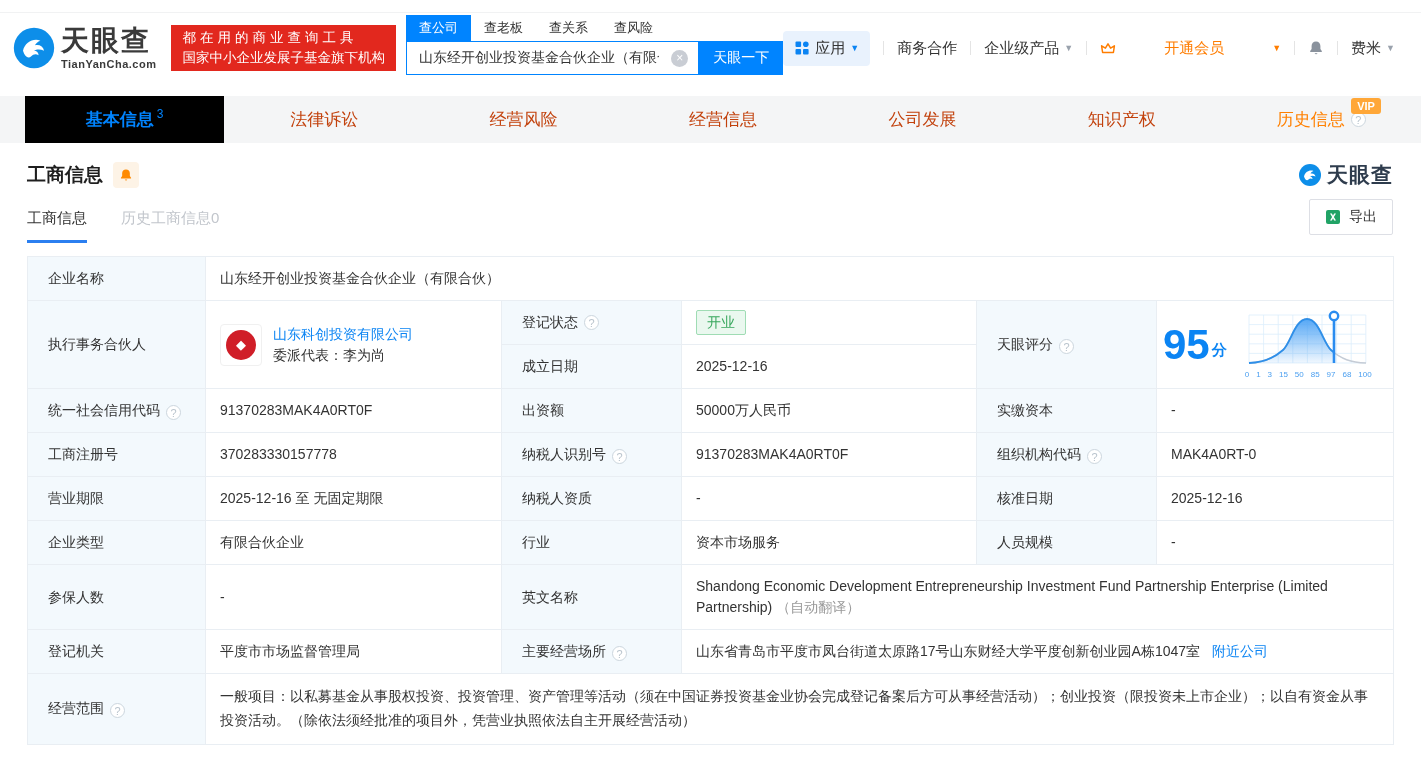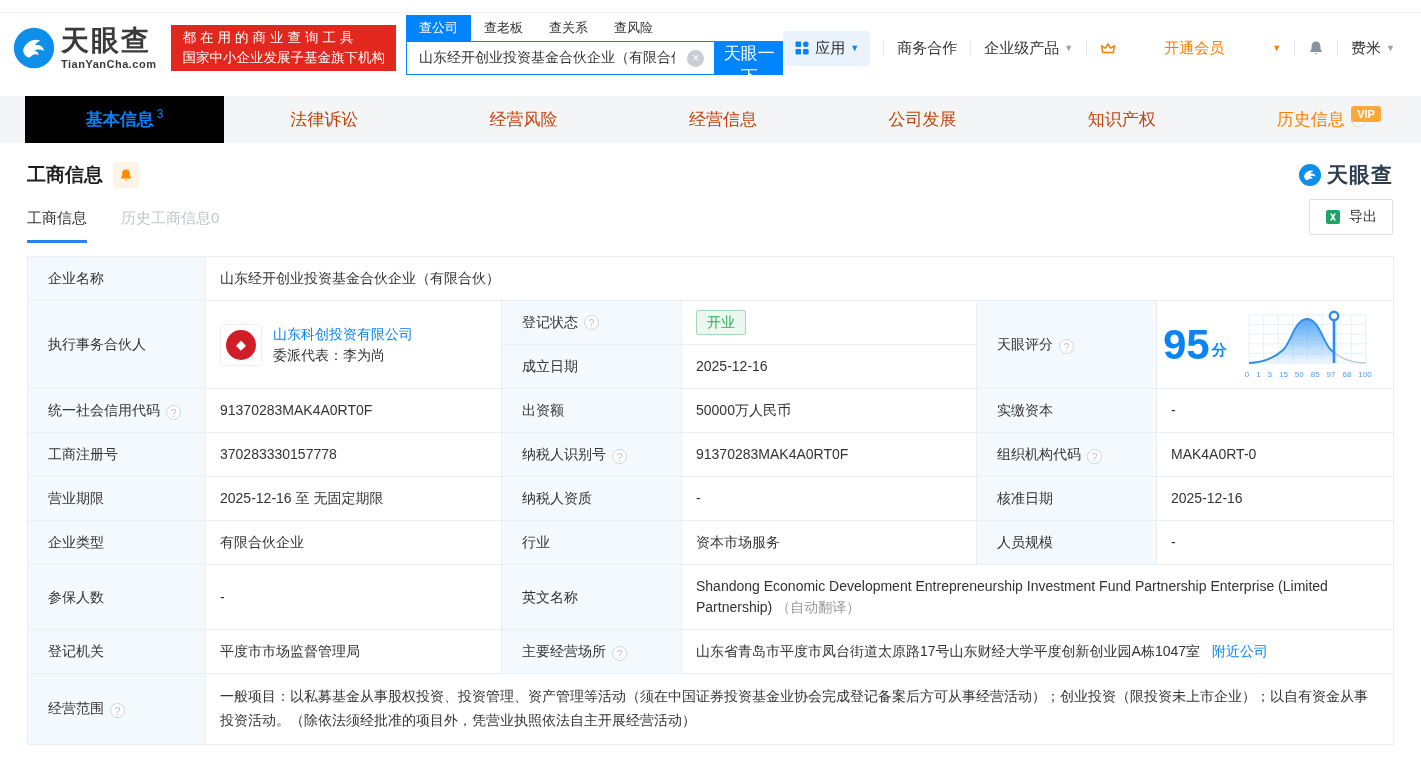--- a/index.html
+++ b/index.html
@@ -31,7 +31,7 @@
   .input-wrap input{border:none;outline:none;flex:1;font-size:14px;padding:0 12px;color:#333;font-family:inherit;background:transparent;}
   .clear-btn{width:17px;height:17px;border-radius:50%;background:#c9cdd4;color:#fff;font-size:12px;line-height:17px;text-align:center;margin-right:10px;cursor:pointer;flex:none;}
   .clear-btn::after{content:"×";}
-  .search-btn{width:68px;background:#0084ff;color:#fff;font-size:17px;border:none;cursor:pointer;font-family:inherit;}
+  .search-btn{width:84px;background:#0084ff;color:#fff;font-size:14px;border:none;cursor:pointer;font-family:inherit;}
   .nav{margin-left:auto;display:flex;align-items:center;padding-right:26px;gap:13px;font-size:15px;}
   .nav-sep{width:1px;height:14px;background:#e4e4e4;}
   .nav-item{display:flex;align-items:center;gap:5px;cursor:pointer;color:#333;white-space:nowrap;}

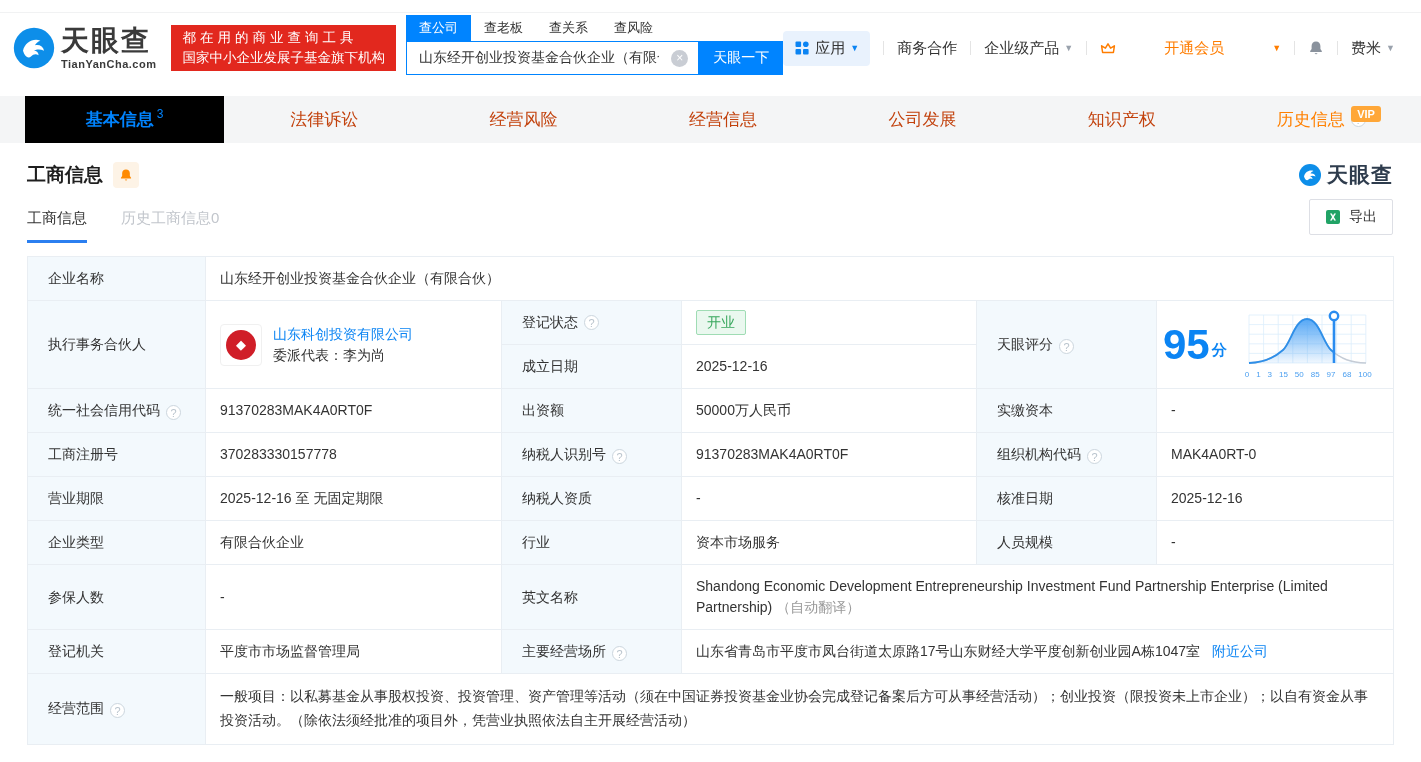--- a/index.html
+++ b/index.html
@@ -47,7 +47,7 @@
   .tab.active{background:#000000;color:#0084ff;font-weight:bold;}
   .tab .count{font-size:12px;margin-left:3px;position:relative;top:-6px;font-weight:normal;}
   .tab.history{color:#ff8000;}
-  .vip-badge{position:absolute;top:10px;right:40px;background:#ffa738;color:#fff;font-size:11px;font-weight:bold;padding:1px 6px;border-radius:3px;line-height:14px;}
+  .vip-badge{position:absolute;top:2px;right:40px;background:#ffa738;color:#fff;font-size:11px;font-weight:bold;padding:1px 6px;border-radius:3px;line-height:14px;}
   
   .section-head{display:flex;align-items:center;padding:18px 28px 4px 27px;}
   .section-title{font-size:19px;font-weight:bold;color:#1f1f1f;}

